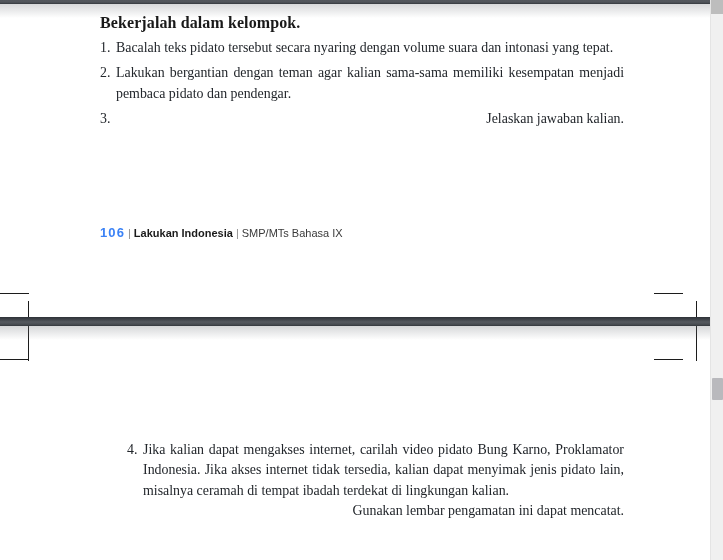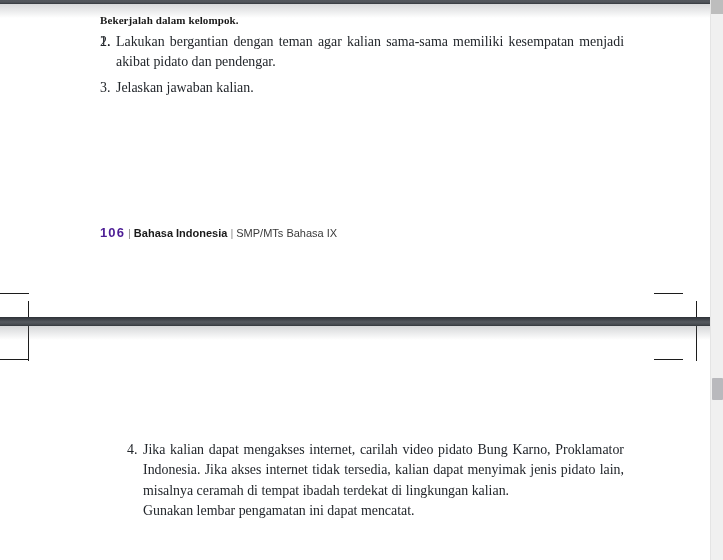--- a/index.html
+++ b/index.html
@@ -75,7 +75,7 @@
   h2.heading {
     margin: 0;
     padding: 0;
-    font-size: 11px;
+    font-size: 16px;
     font-weight: bold;
     color: #191919;
     letter-spacing: 0.1px;

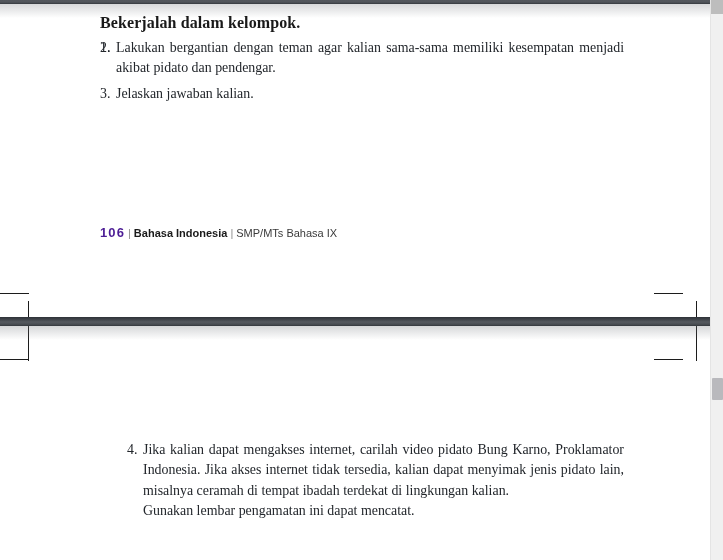--- a/index.html
+++ b/index.html
@@ -176,6 +176,7 @@
       <ol class="numlist" style="margin-top:6px;">
         <li>
           <span class="num">1.</span>
+          <span>Bacalah teks pidato tersebut secara nyaring dengan volume suara dan intonasi yang tepat.</span>
         </li>
         <li>
           <span class="num">2.</span>

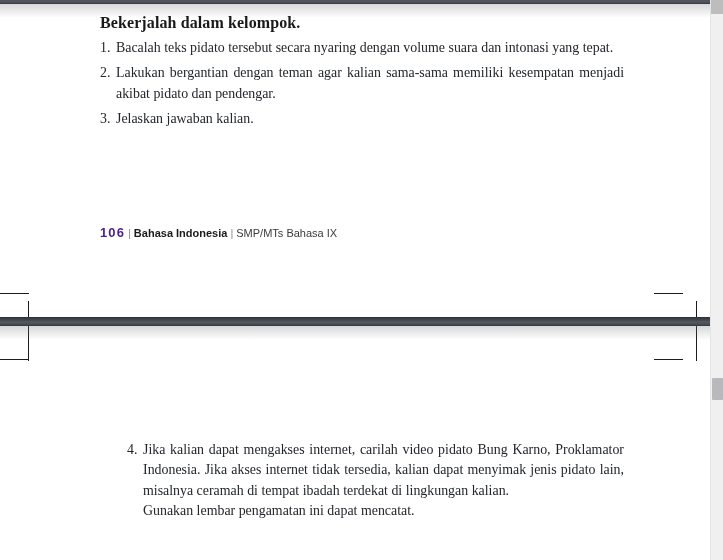--- a/index.html
+++ b/index.html
@@ -180,7 +180,7 @@
         </li>
         <li>
           <span class="num">2.</span>
-          <span>Lakukan bergantian dengan teman agar kalian sama-sama memiliki kesempatan menjadi akibat pidato dan pendengar.</span>
+          <span>Lakukan bergantian dengan teman agar kalian sama-sama memiliki kesempatan menjadi pembaca pidato dan pendengar.</span>
         </li>
         <li>
           <span class="num">3.</span>

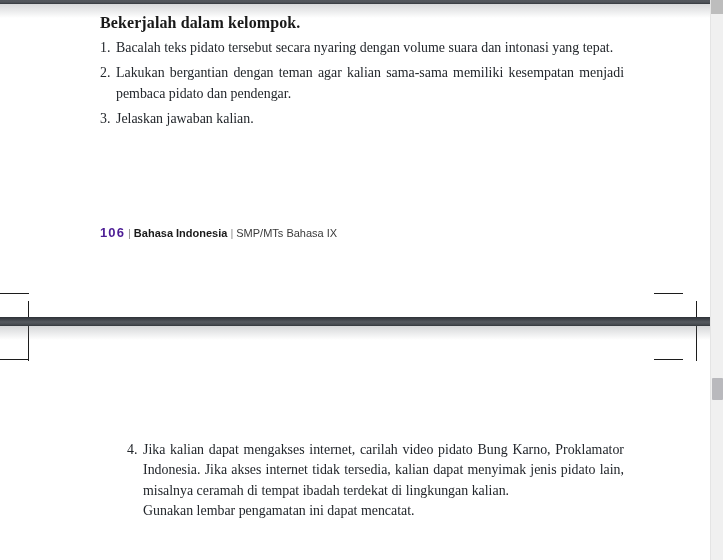--- a/index.html
+++ b/index.html
@@ -105,7 +105,7 @@
   }
   ol.numlist > li .sub {
     display: block;
-    text-align: left;
+    text-align: right;
   }
 
   

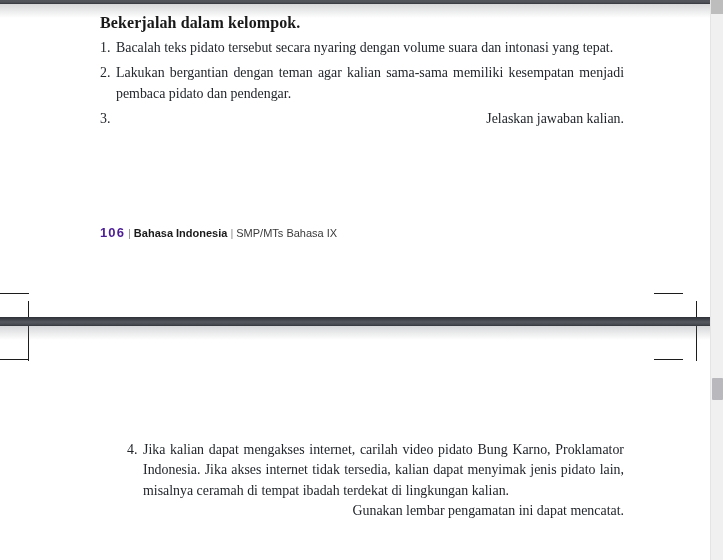--- a/index.html
+++ b/index.html
@@ -119,7 +119,7 @@
   .footer .pageno {
     font-weight: bold;
     font-size: 13px;
-    color: #4c1d95;
+    color: #3b82f6;
     letter-spacing: 1.1px;
   }
   .footer .sep {

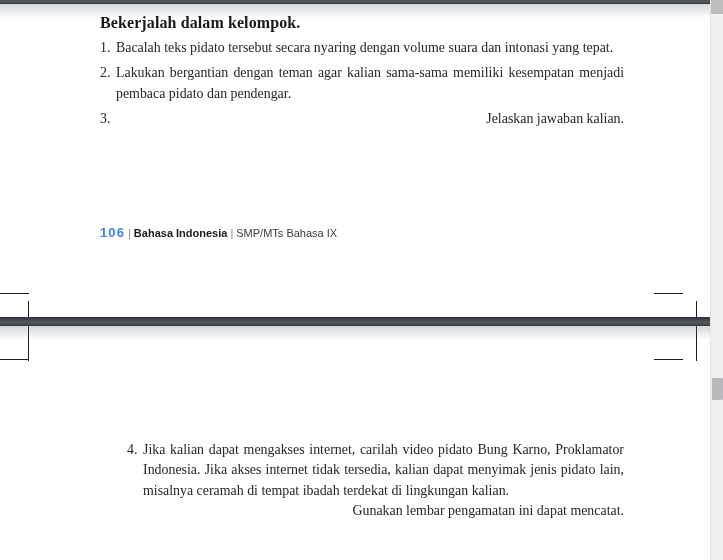--- a/index.html
+++ b/index.html
@@ -190,7 +190,7 @@
     </div>
 
     <div class="footer" style="top: 225px;">
-      <span class="pageno">106</span><span class="sep">|</span><span class="book">Bahasa Indonesia</span><span class="sep">|</span><span class="grade">SMP/MTs Bahasa IX</span>
+      <span class="pageno">106</span><span class="sep">|</span><span class="book">Lakukan Indonesia</span><span class="sep">|</span><span class="grade">SMP/MTs Bahasa IX</span>
     </div>
   </div>
 

